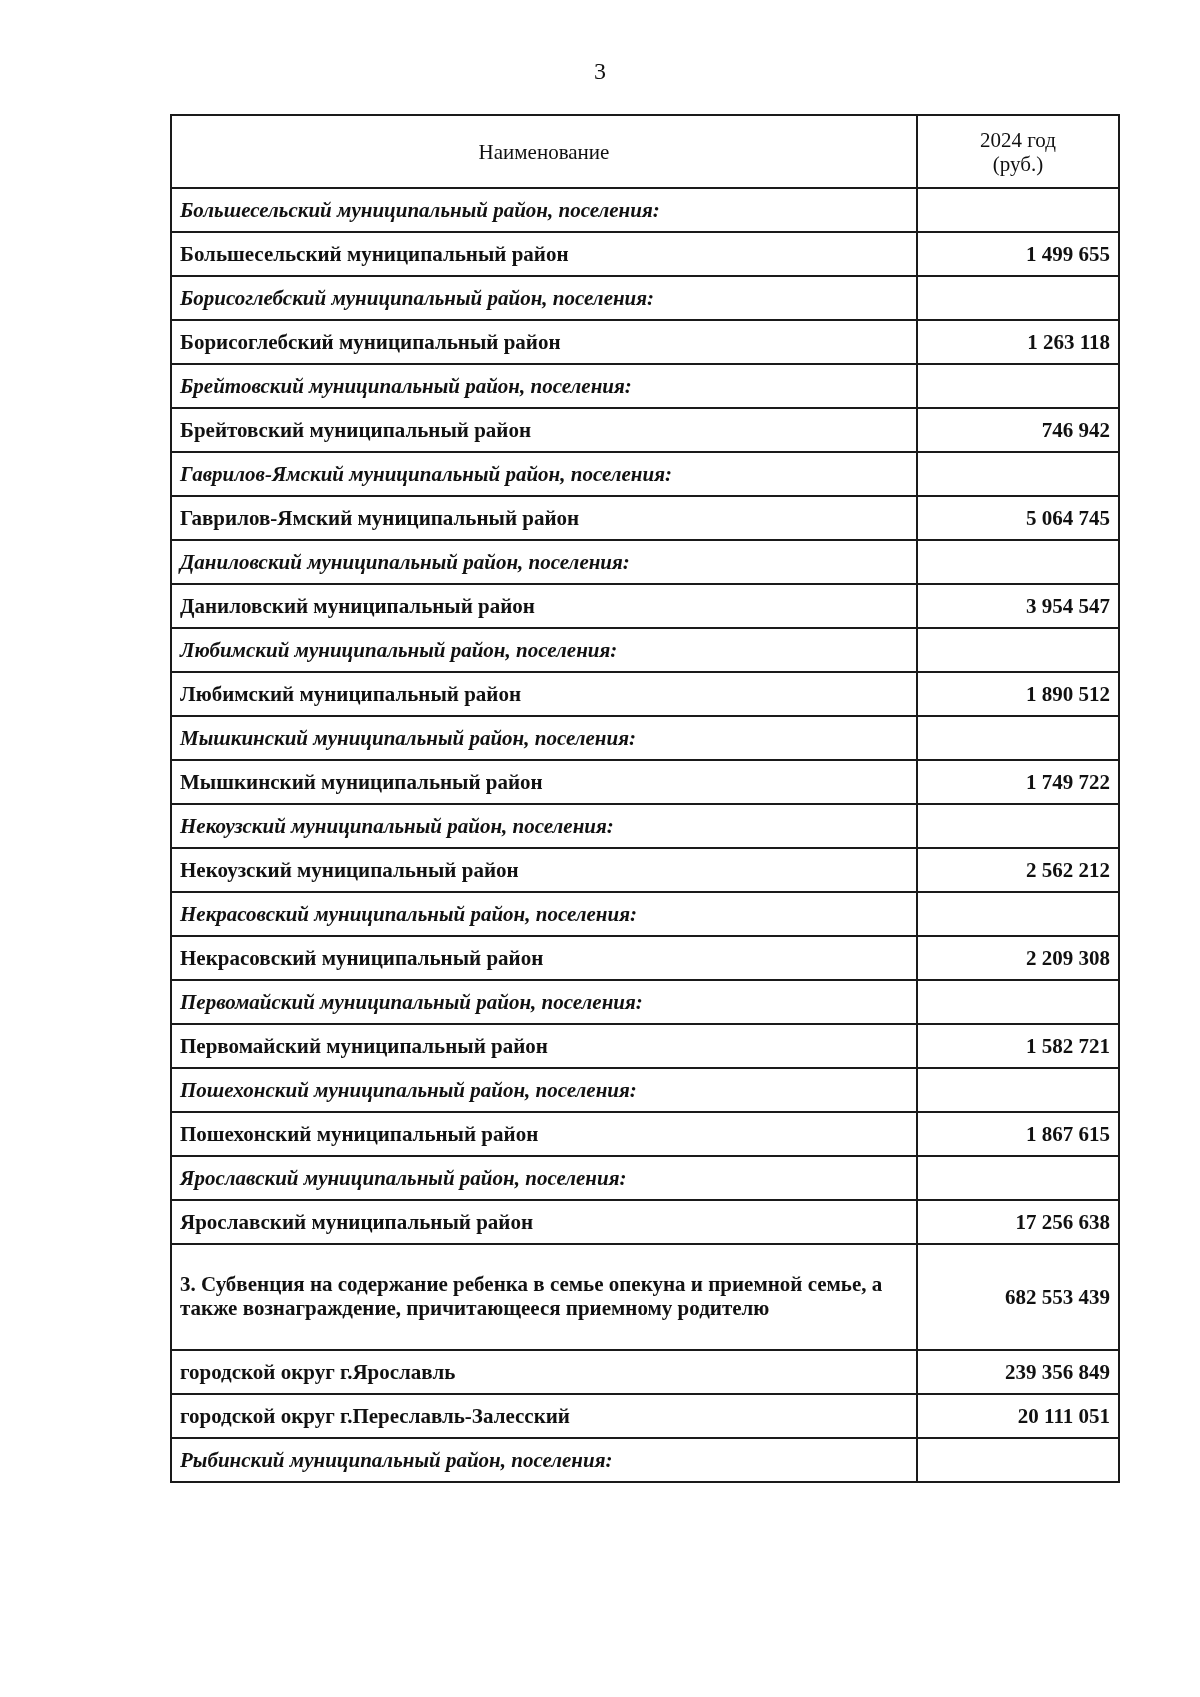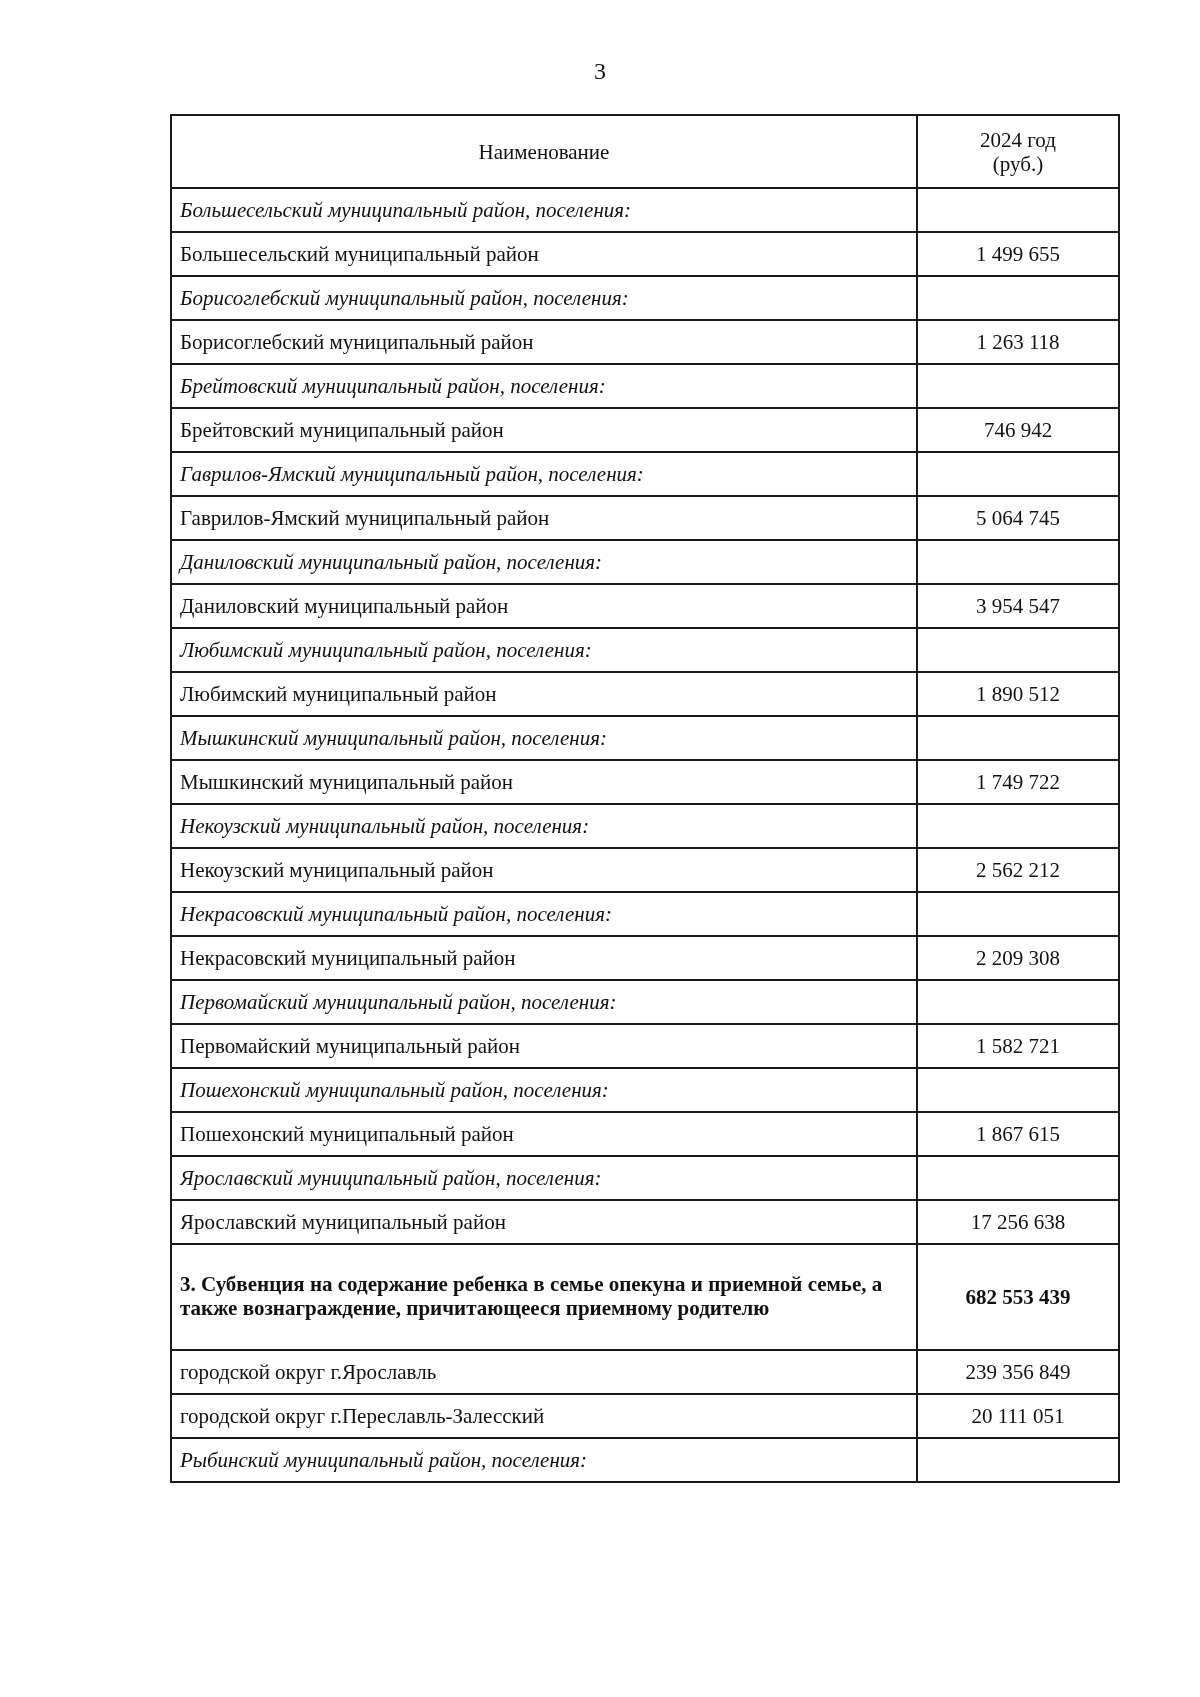--- a/index.html
+++ b/index.html
@@ -14,7 +14,7 @@
   col.c-name { width: 746px; }
   col.c-val { width: 202px; }
   th { font-weight: normal; height: 71px; text-align: center; font-family: Liberation Serif, serif; }
-  tr.r td { height: 42px; }
+  tr.r td { height: 42px; font-weight: bold; }
   td.val { text-align: center; padding-right: 10px; }
   tr.sub td.name { font-style: italic; }
   tr.section td { height: 98px; font-weight: bold; line-height: 24px; }

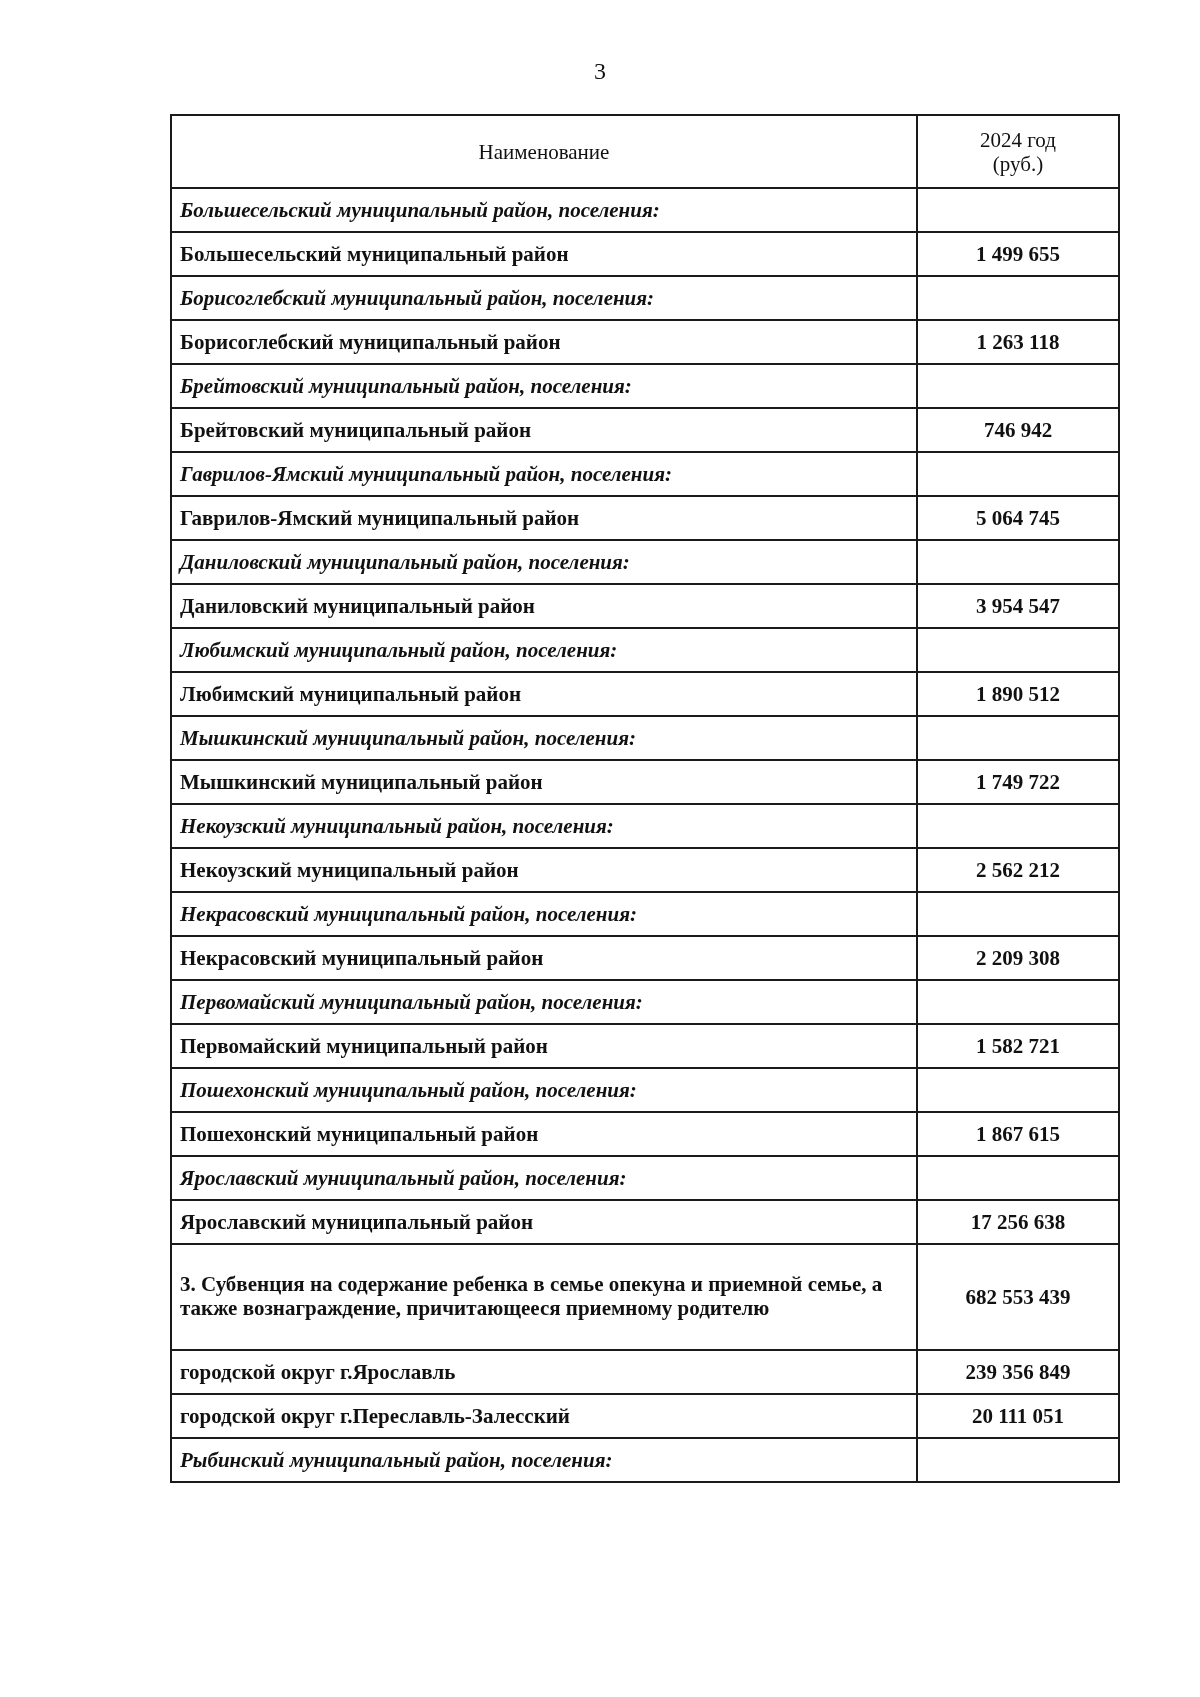--- a/index.html
+++ b/index.html
@@ -15,7 +15,7 @@
   col.c-val { width: 202px; }
   th { font-weight: normal; height: 71px; text-align: center; font-family: Liberation Serif, serif; }
   tr.r td { height: 42px; font-weight: bold; }
-  td.val { text-align: center; padding-right: 10px; }
+  td.val { text-align: right; padding-right: 10px; }
   tr.sub td.name { font-style: italic; }
   tr.section td { height: 98px; font-weight: bold; line-height: 24px; }
   tr.section td.name { padding-top: 2px; padding-bottom: 4px; margin-left: 28px; }

